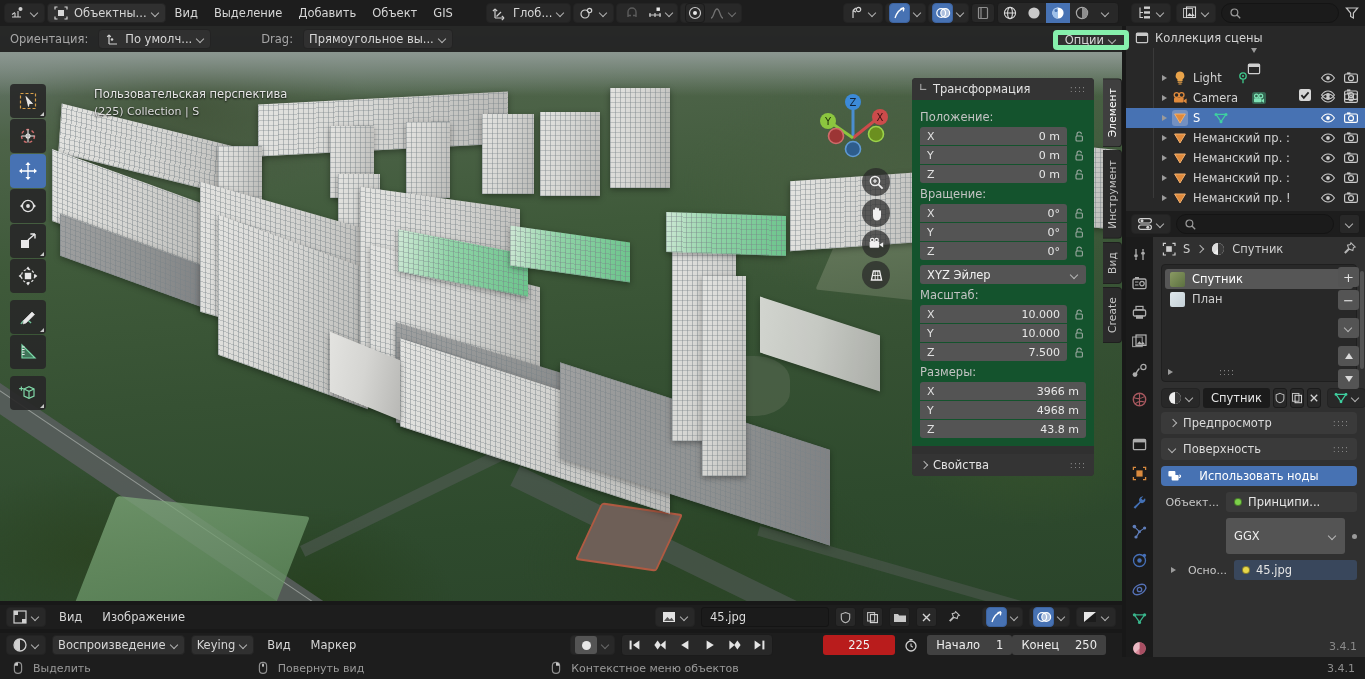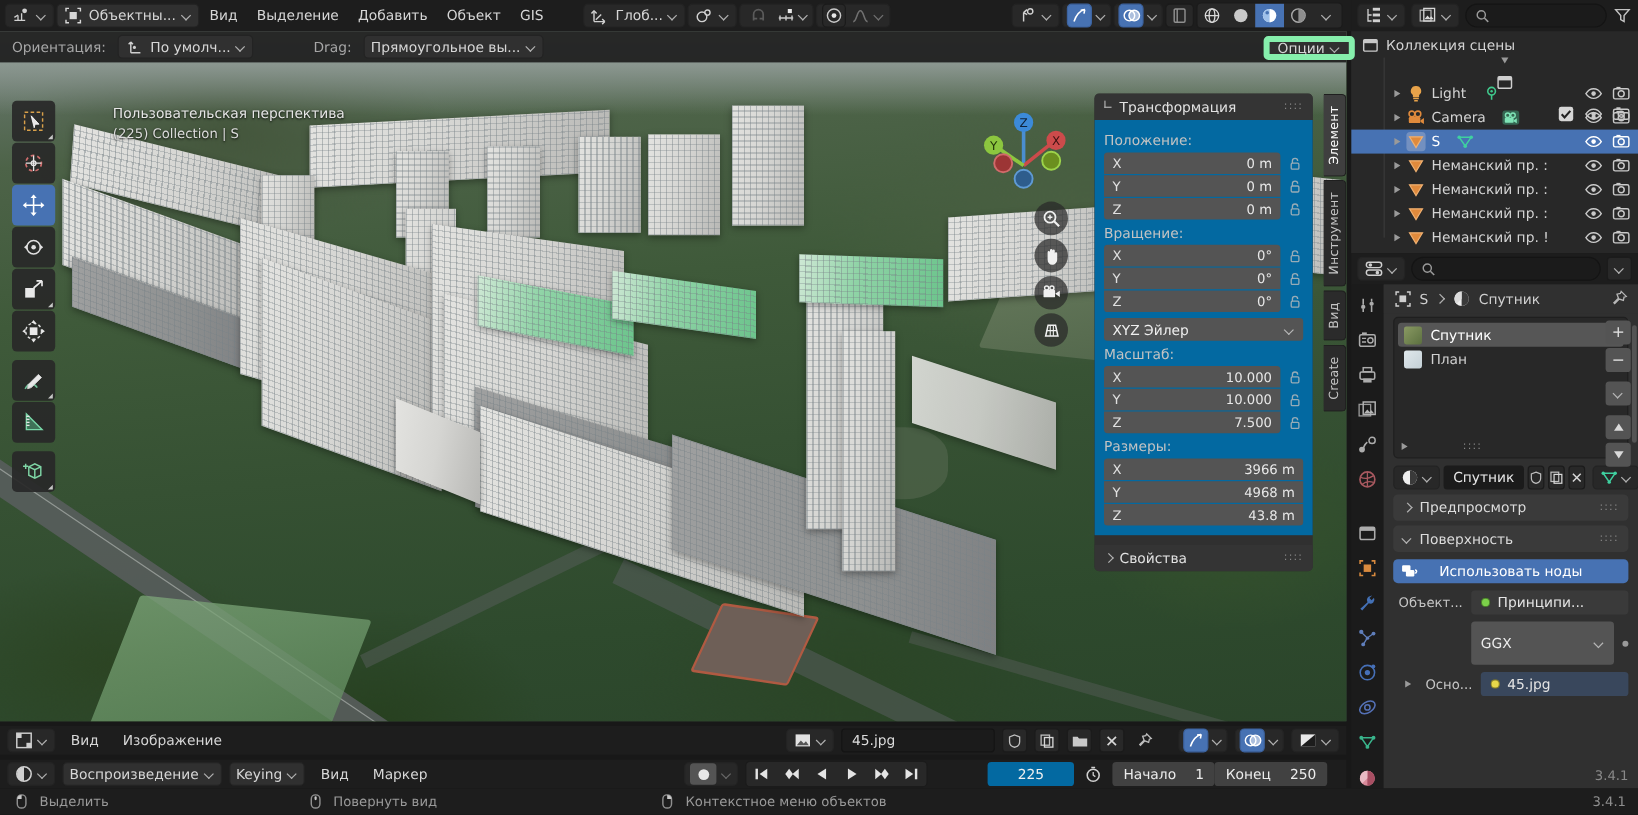--- a/index.html
+++ b/index.html
@@ -129,7 +129,7 @@
     background:#343434; color:#e2e2e2; font-size:11.5px;
   }
   .dots{ margin-left:auto; color:#8a8a8a; letter-spacing:1px; font-size:9px;}
-  .pnl-body{ padding:6px 8px 8px; background:#0369a1;}
+  .pnl-body{ padding:6px 8px 8px; background:#14532d;}
   .sec-label{ color:#c3c3c3; margin:4px 0 3px; }
   .fld-row{ display:flex; align-items:center; gap:6px; margin-bottom:1px;}
   .fld{

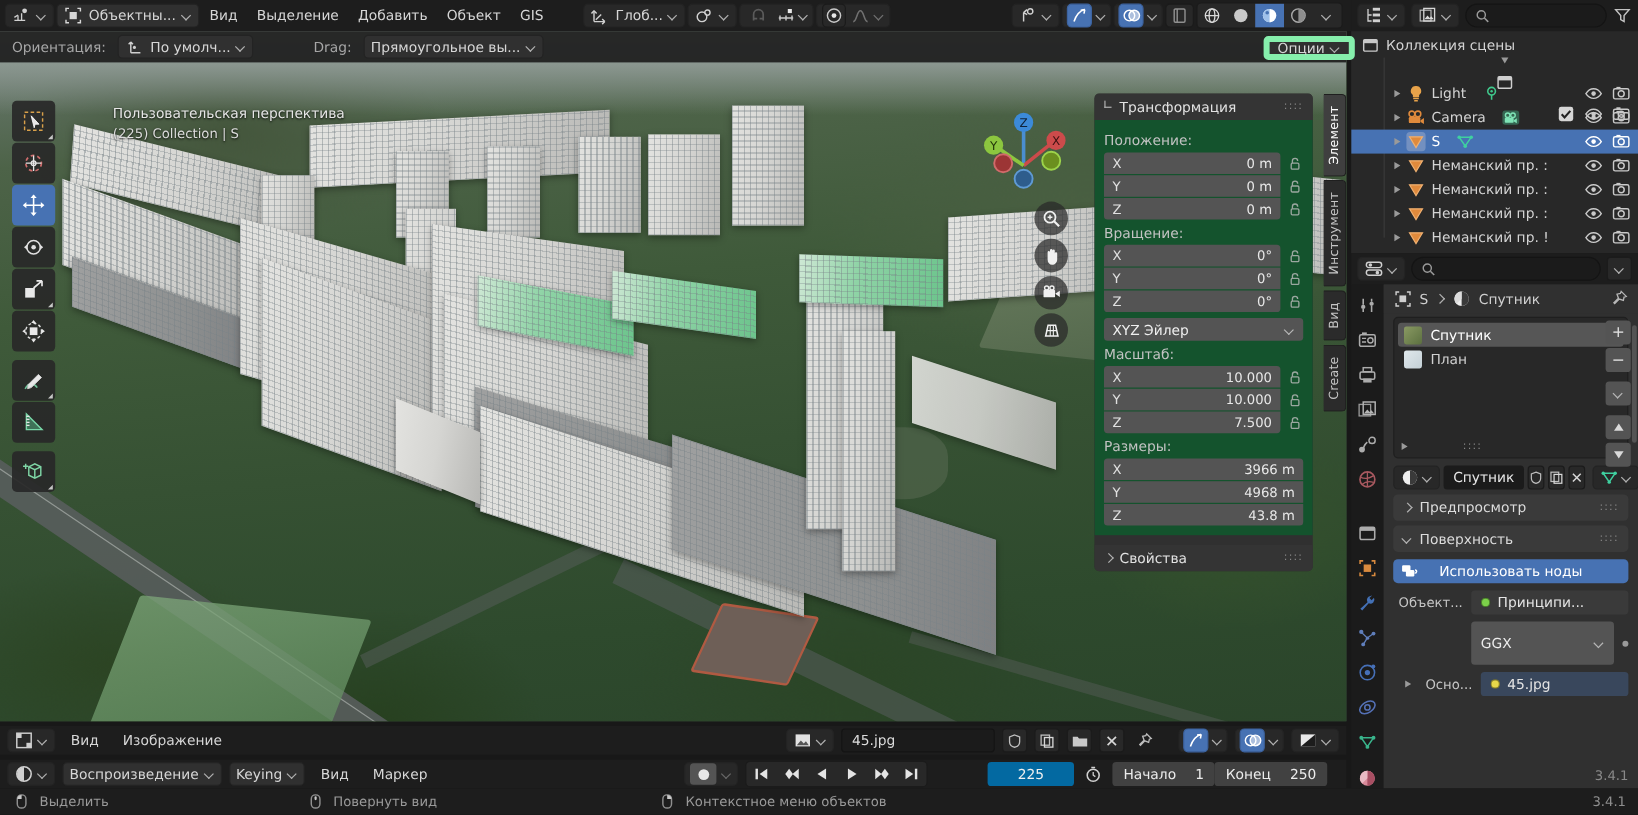--- a/index.html
+++ b/index.html
@@ -184,7 +184,7 @@
     background:#1d1d1d; display:flex; align-items:center; gap:6px; padding:0 6px;
   }
   .frame-box{
-    height:20px; background:#0369a1; border-radius:3px; width:72px;
+    height:20px; background:#b91c1c; border-radius:3px; width:72px;
     display:flex; align-items:center; justify-content:center; color:#f0f0f0;
   }
   .range-box{

